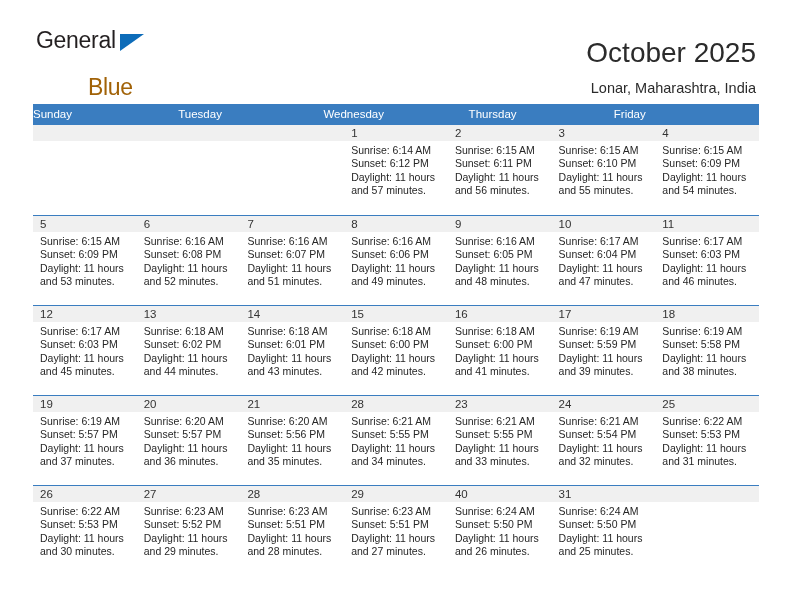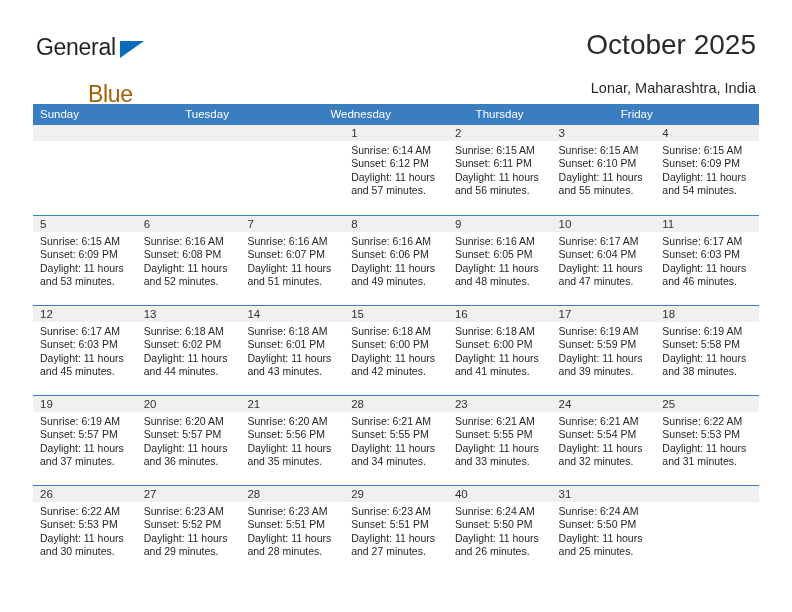--- a/index.html
+++ b/index.html
@@ -32,7 +32,7 @@
   .logo {
     position: absolute;
     left: 36px;
-    top: 34px;
+    top: 27px;
     width: 180px;
     height: 52px;
   }

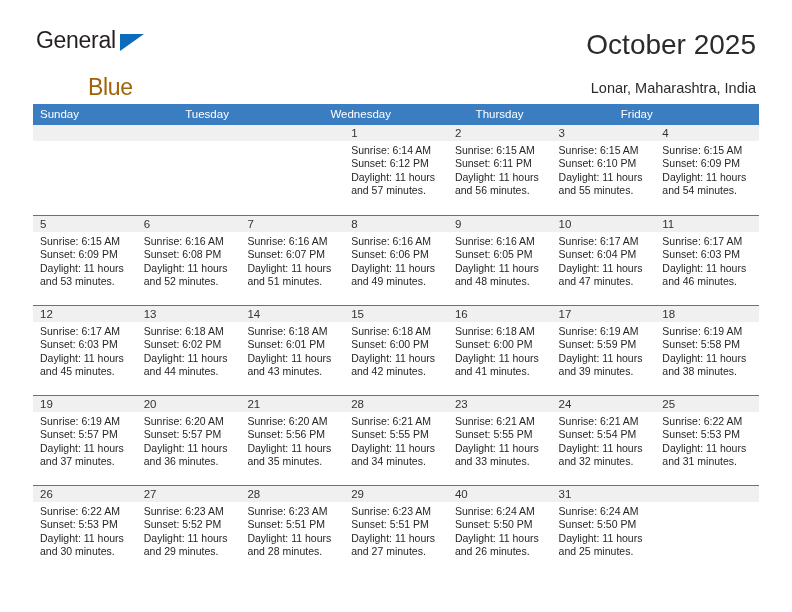--- a/index.html
+++ b/index.html
@@ -76,6 +76,7 @@
     font-weight: normal;
     line-height: 34px;
     white-space: nowrap;
+    margin-top: 8px;
   }
   .cal-subtitle {
     font-size: 14.5px;

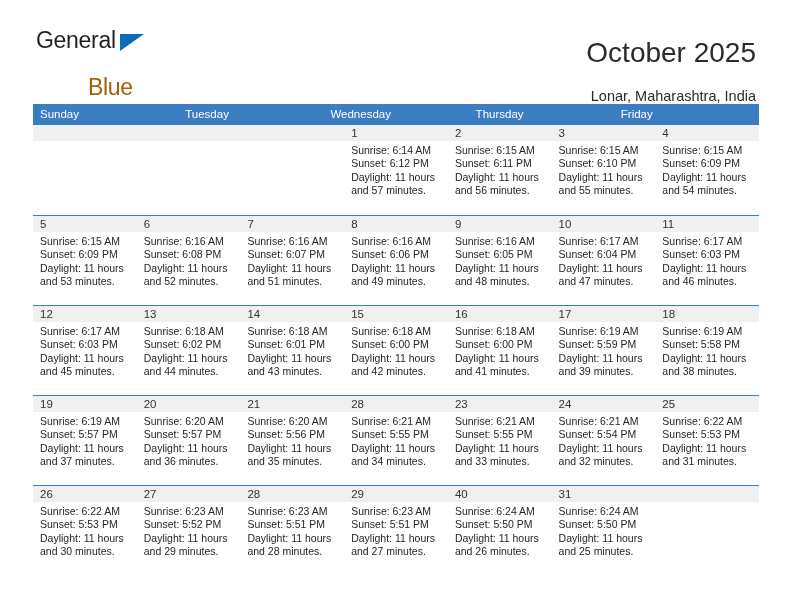--- a/index.html
+++ b/index.html
@@ -82,7 +82,7 @@
     font-size: 14.5px;
     color: #2b2b2b;
     line-height: 20px;
-    margin-top: 16px;
+    margin-top: 8px;
     white-space: nowrap;
   }
 

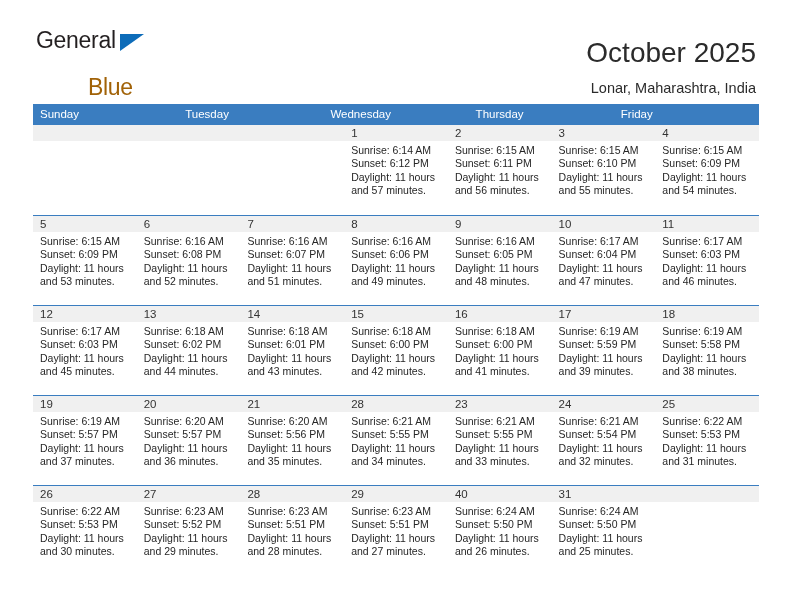--- a/index.html
+++ b/index.html
@@ -103,7 +103,6 @@
     color: #ffffff;
     font-size: 11.5px;
     line-height: 21px;
-    padding-left: 7px;
     box-sizing: border-box;
     white-space: nowrap;
   }

